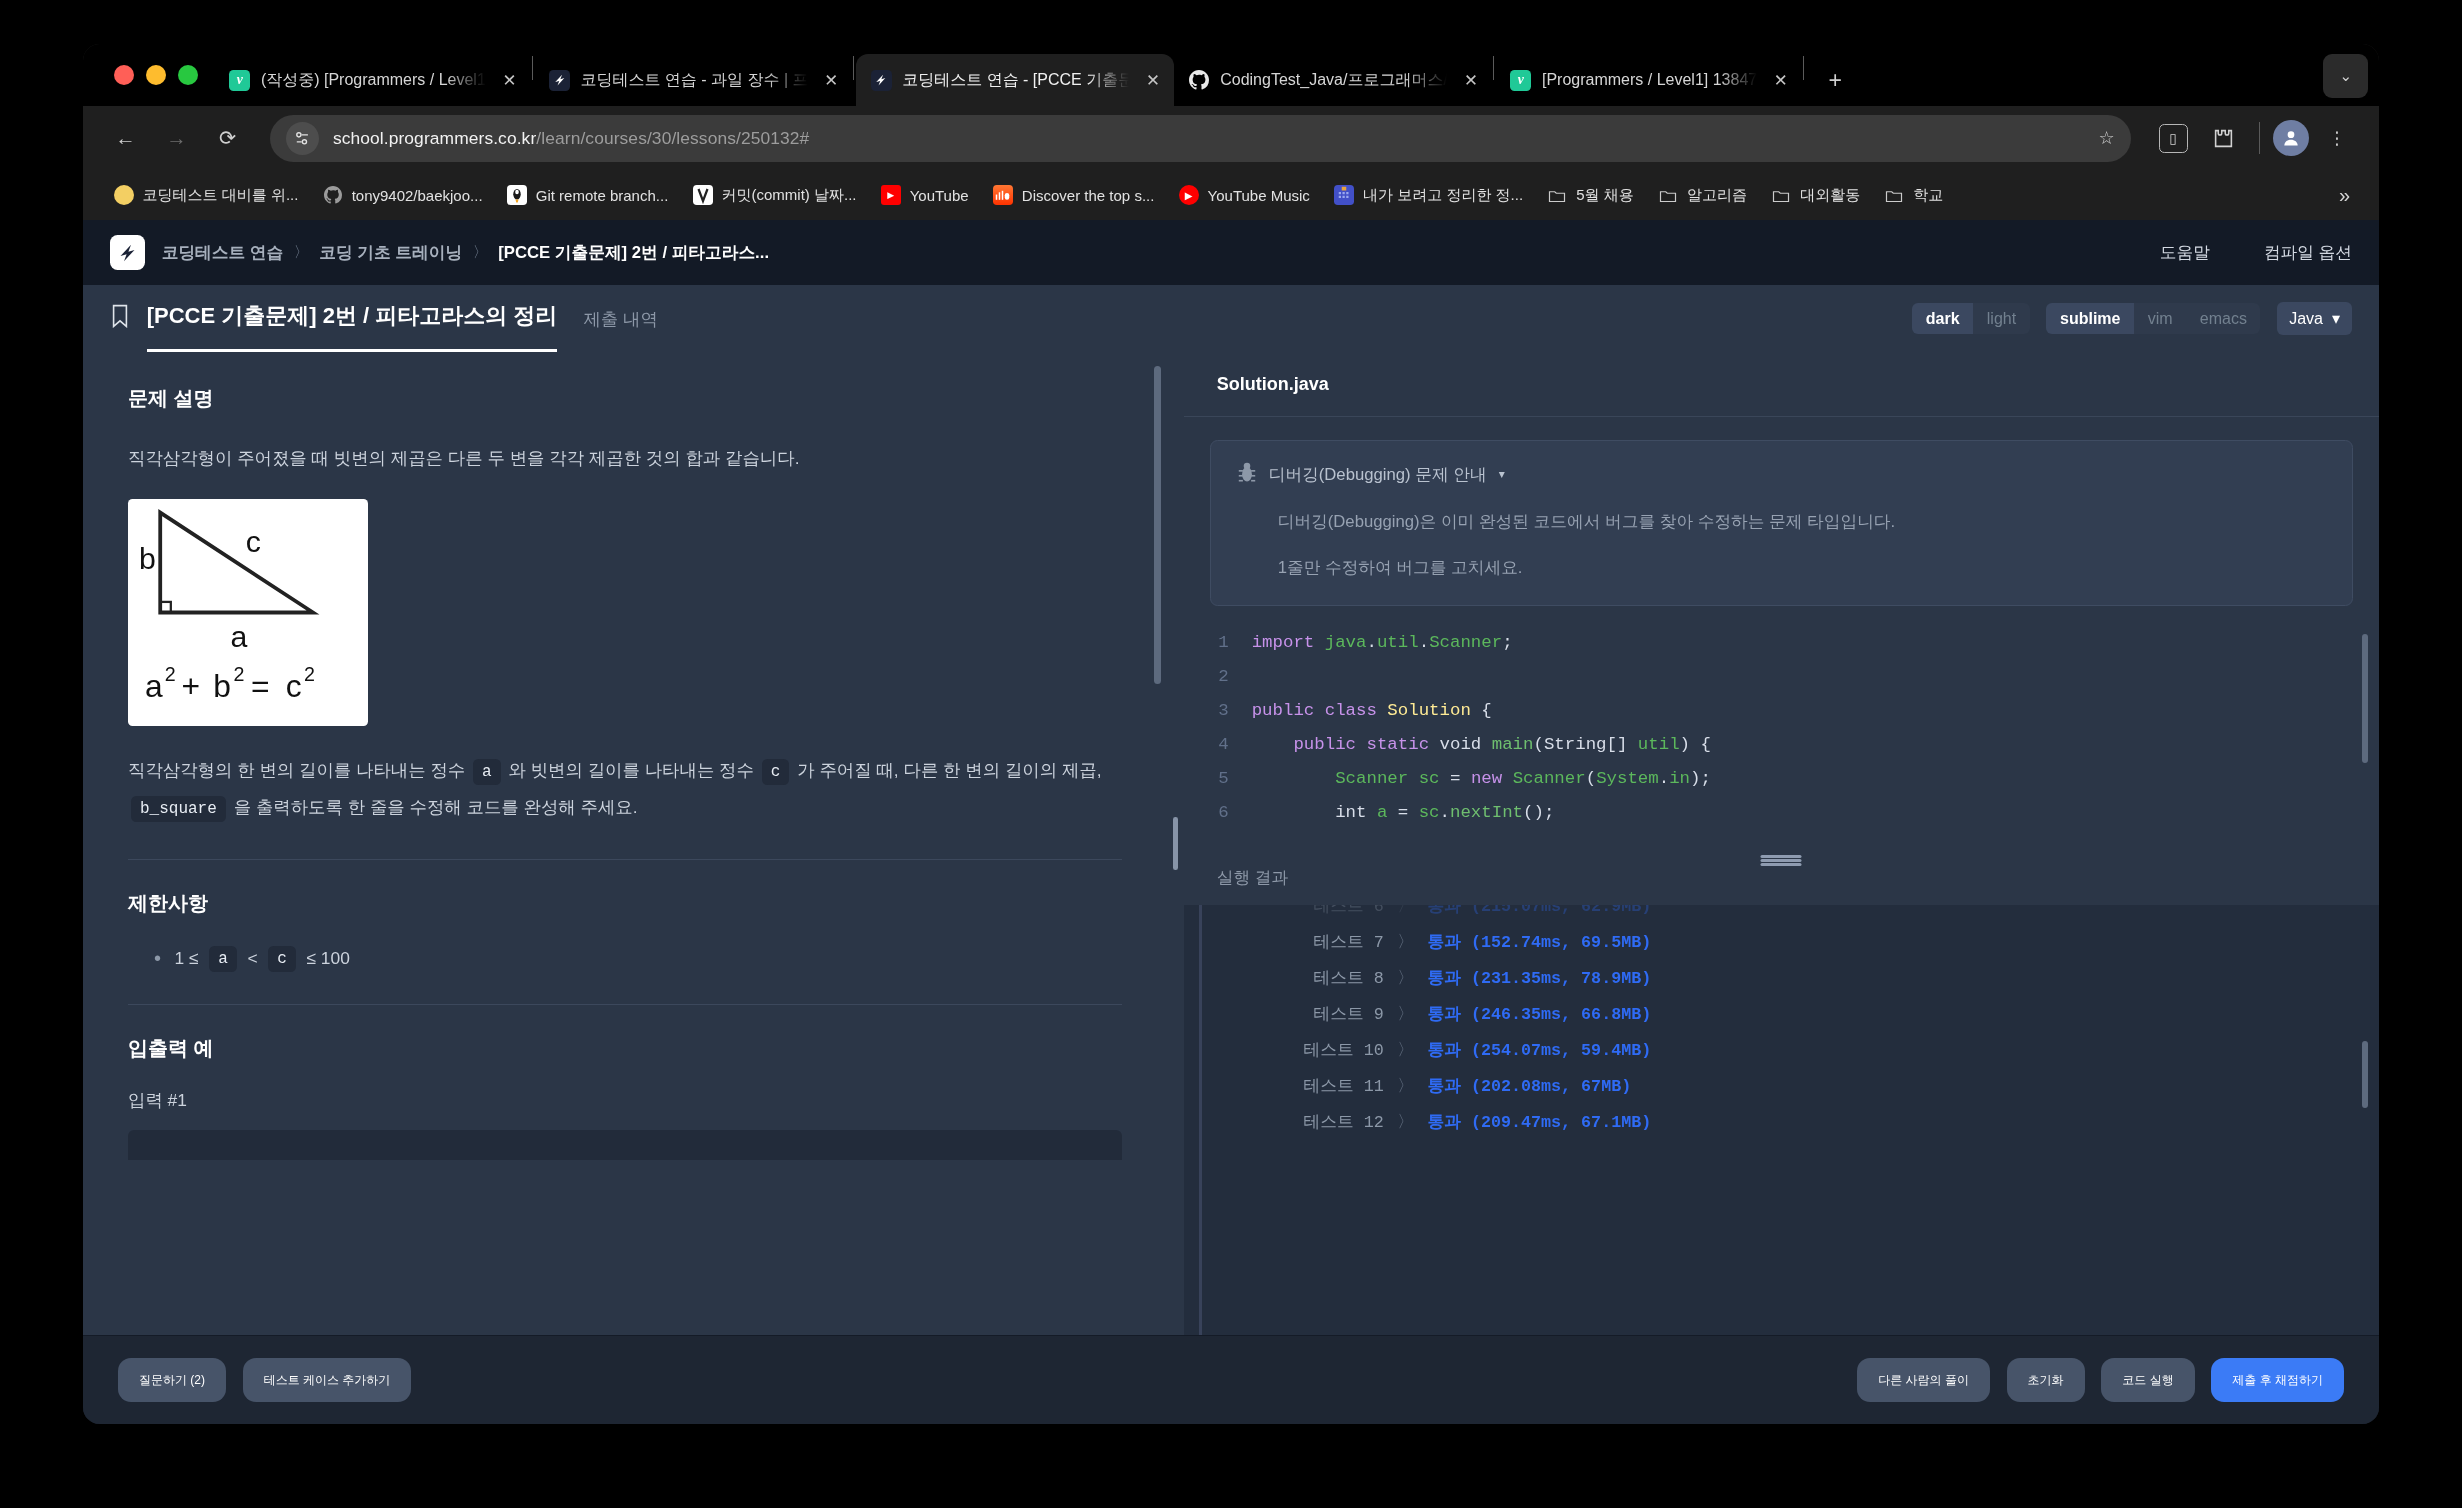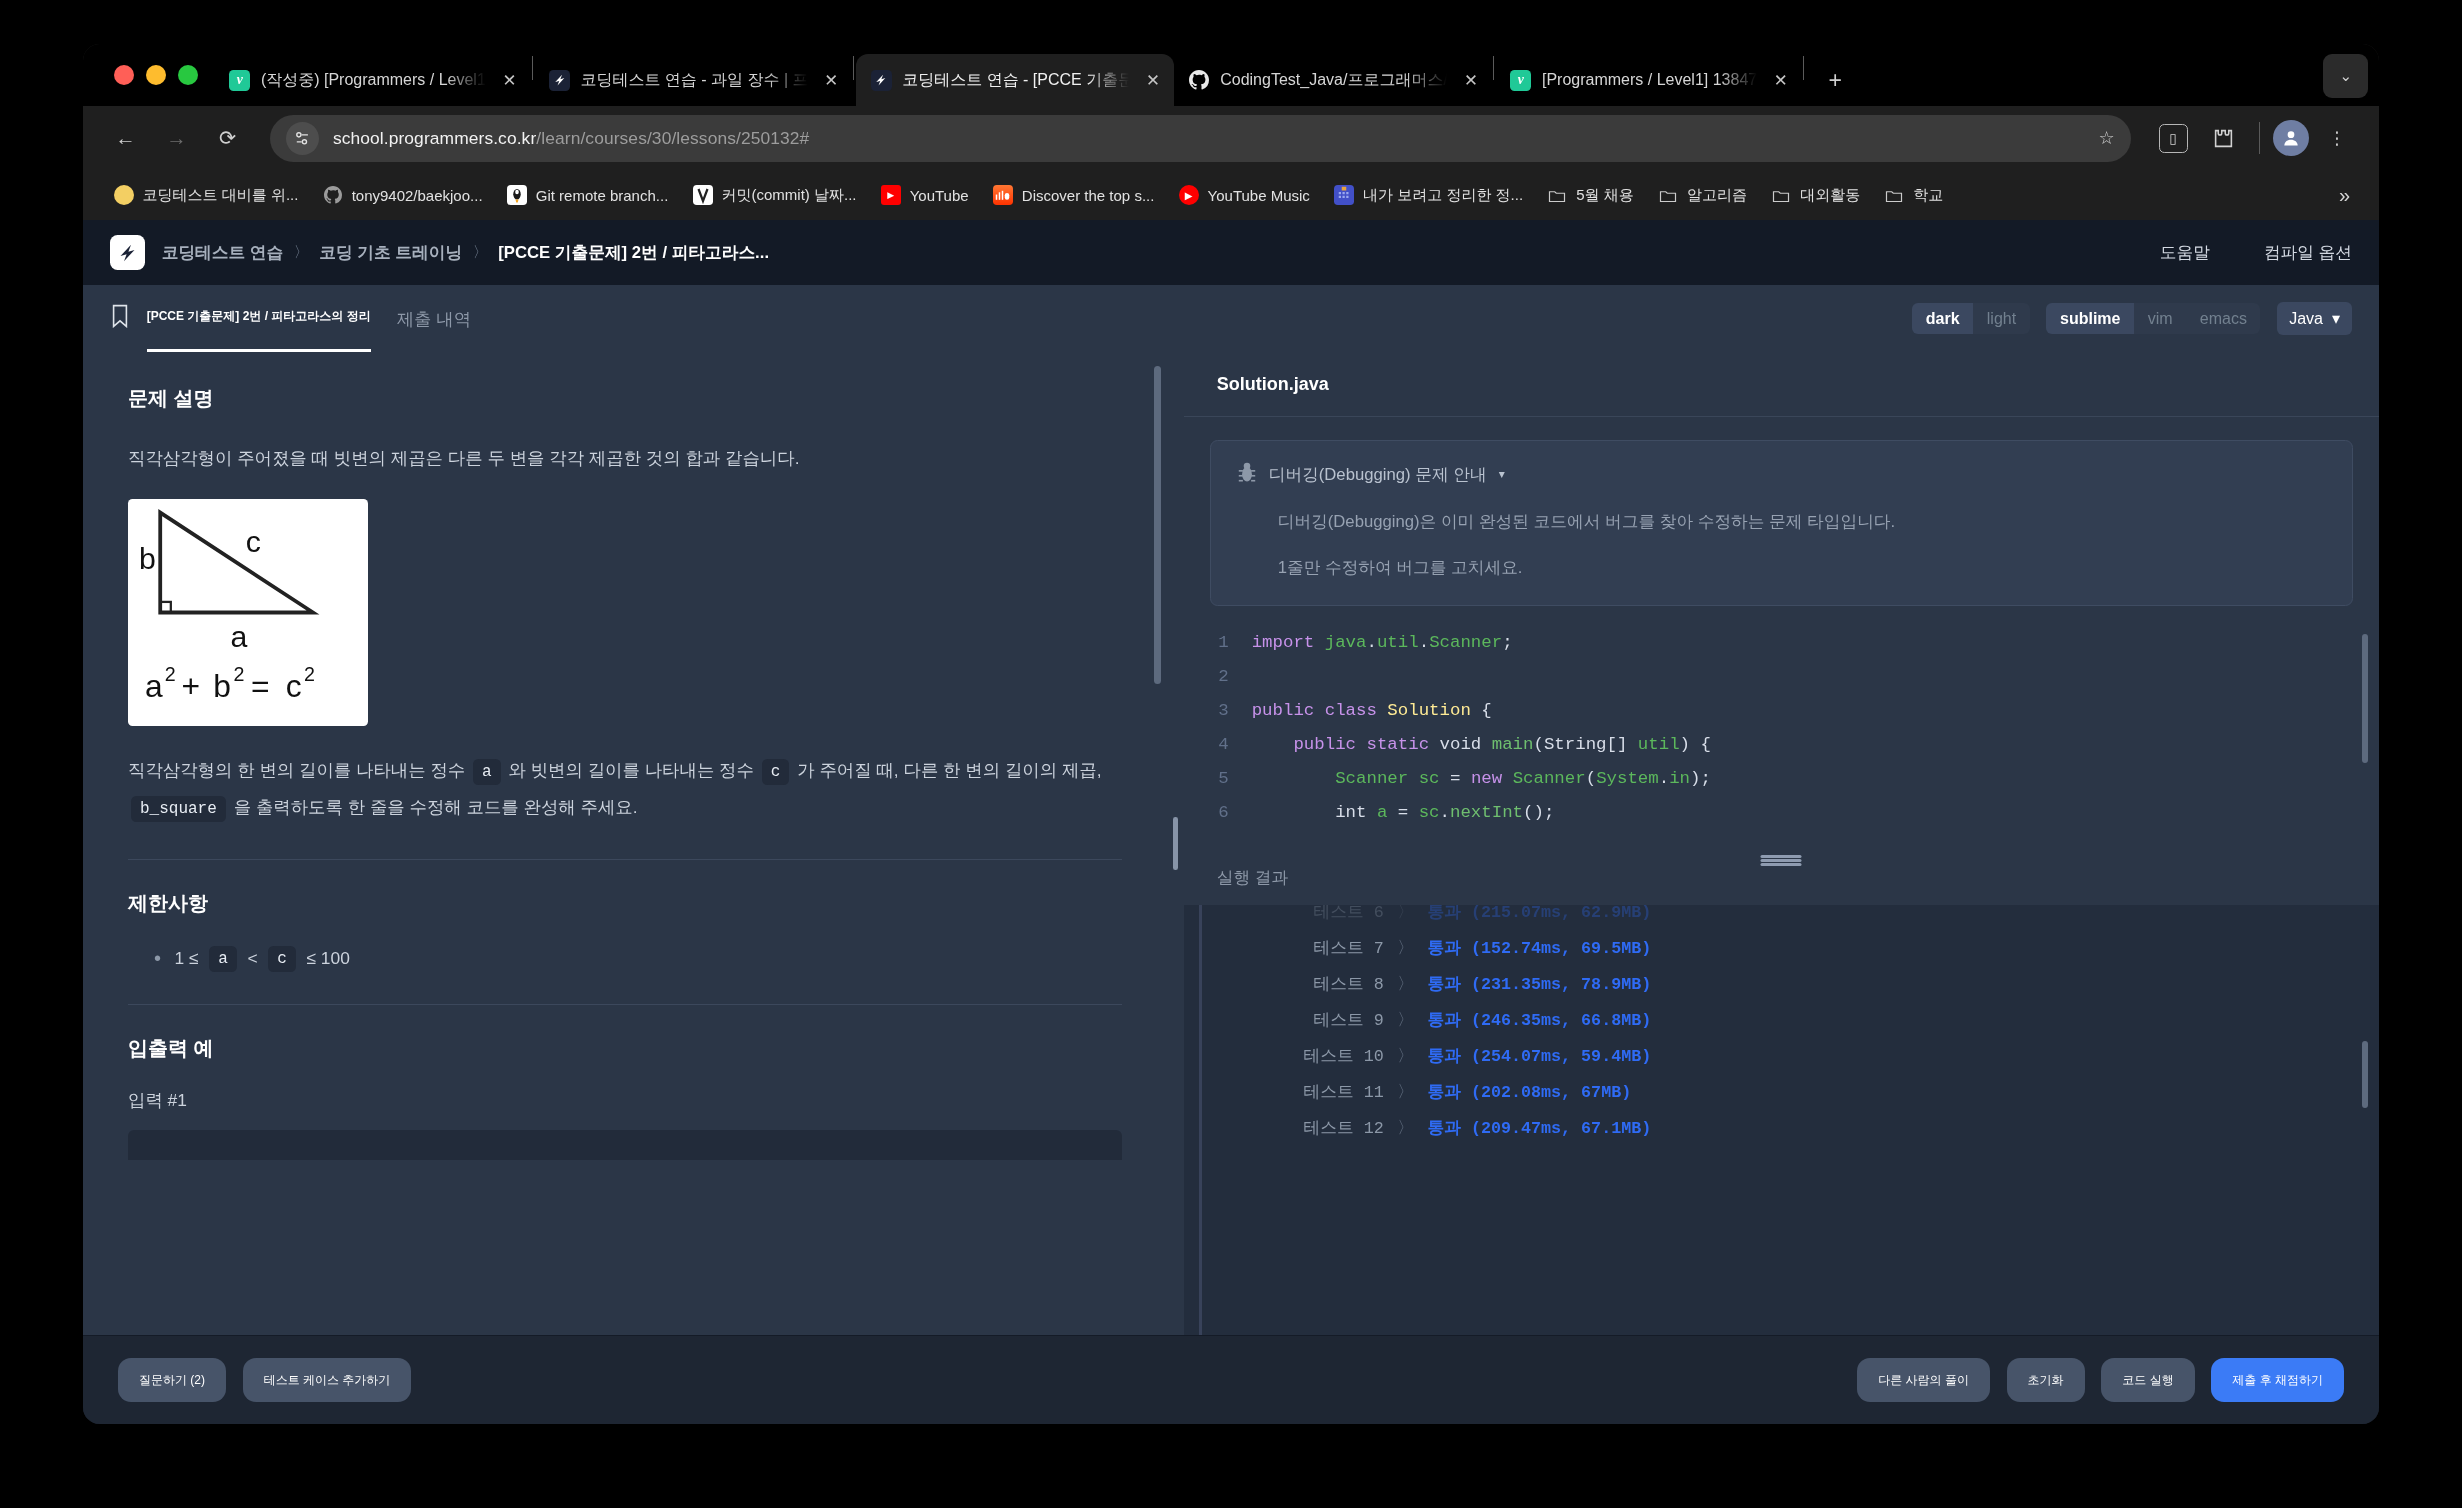--- a/index.html
+++ b/index.html
@@ -198,7 +198,7 @@
   }
   #bookmark-icon { color: #dfe4ea; font-size: 23px; margin-right: 16.7px; }
   #problem-title {
-    font-size: 12px; color: #ffffff; font-weight: bold;
+    font-size: 22px; color: #ffffff; font-weight: bold;
     height: 67px; display: flex; align-items: center;
     border-bottom: 3px solid #ffffff; padding-bottom: 1.5px;
     white-space: nowrap;

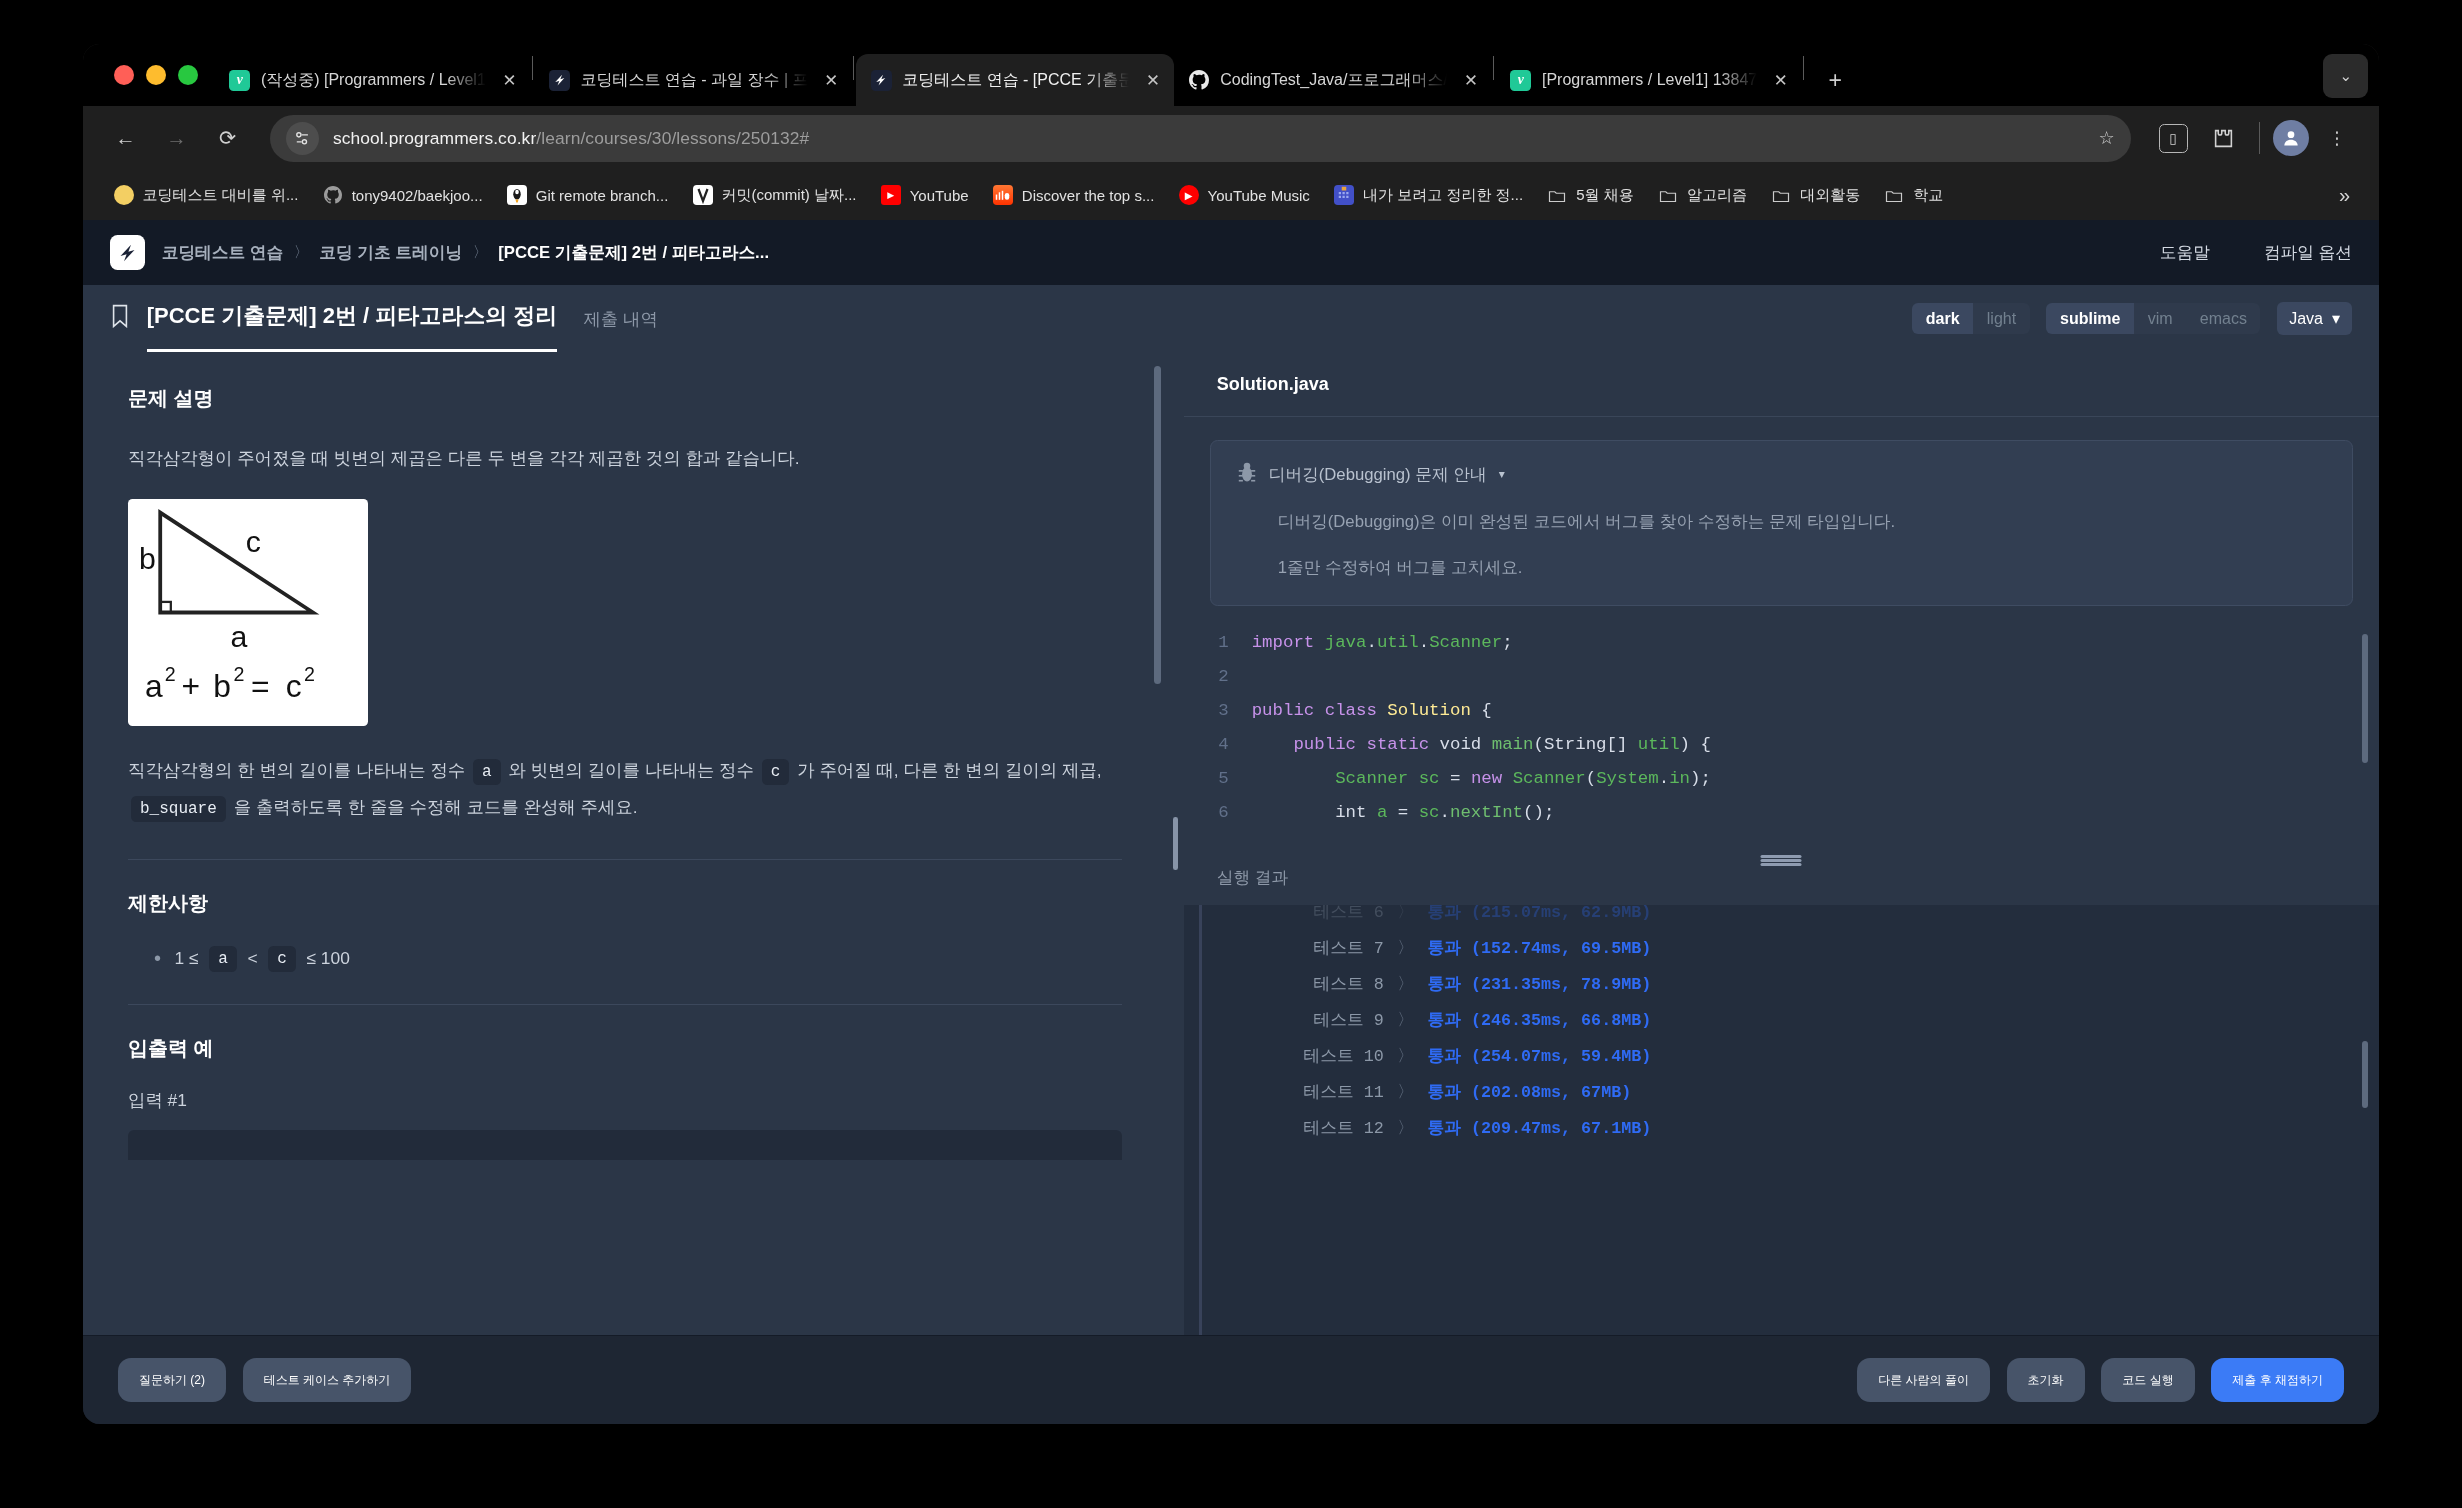--- a/index.html
+++ b/index.html
@@ -320,7 +320,7 @@
     font-family: "Liberation Mono", monospace;
   }
   .test-row {
-    display: flex; align-items: flex-end; gap: 13.6px;
+    display: flex; align-items: center; gap: 13.6px;
     height: 36px; font-size: 16.7px; padding-left: 53px;
   }
   .test-row.clipped { opacity: .30; }

